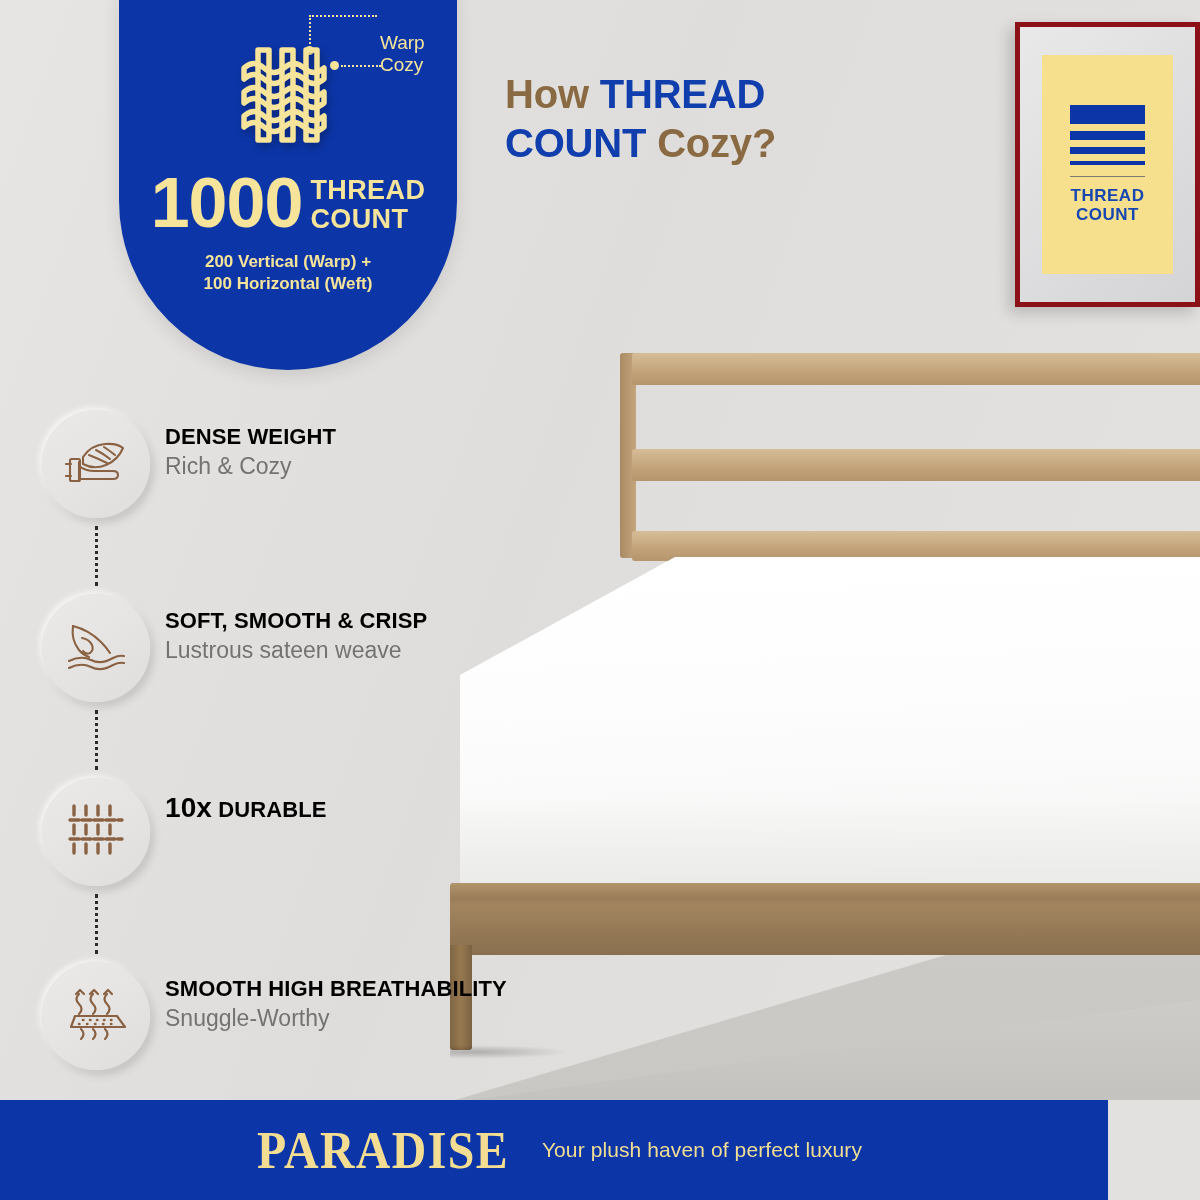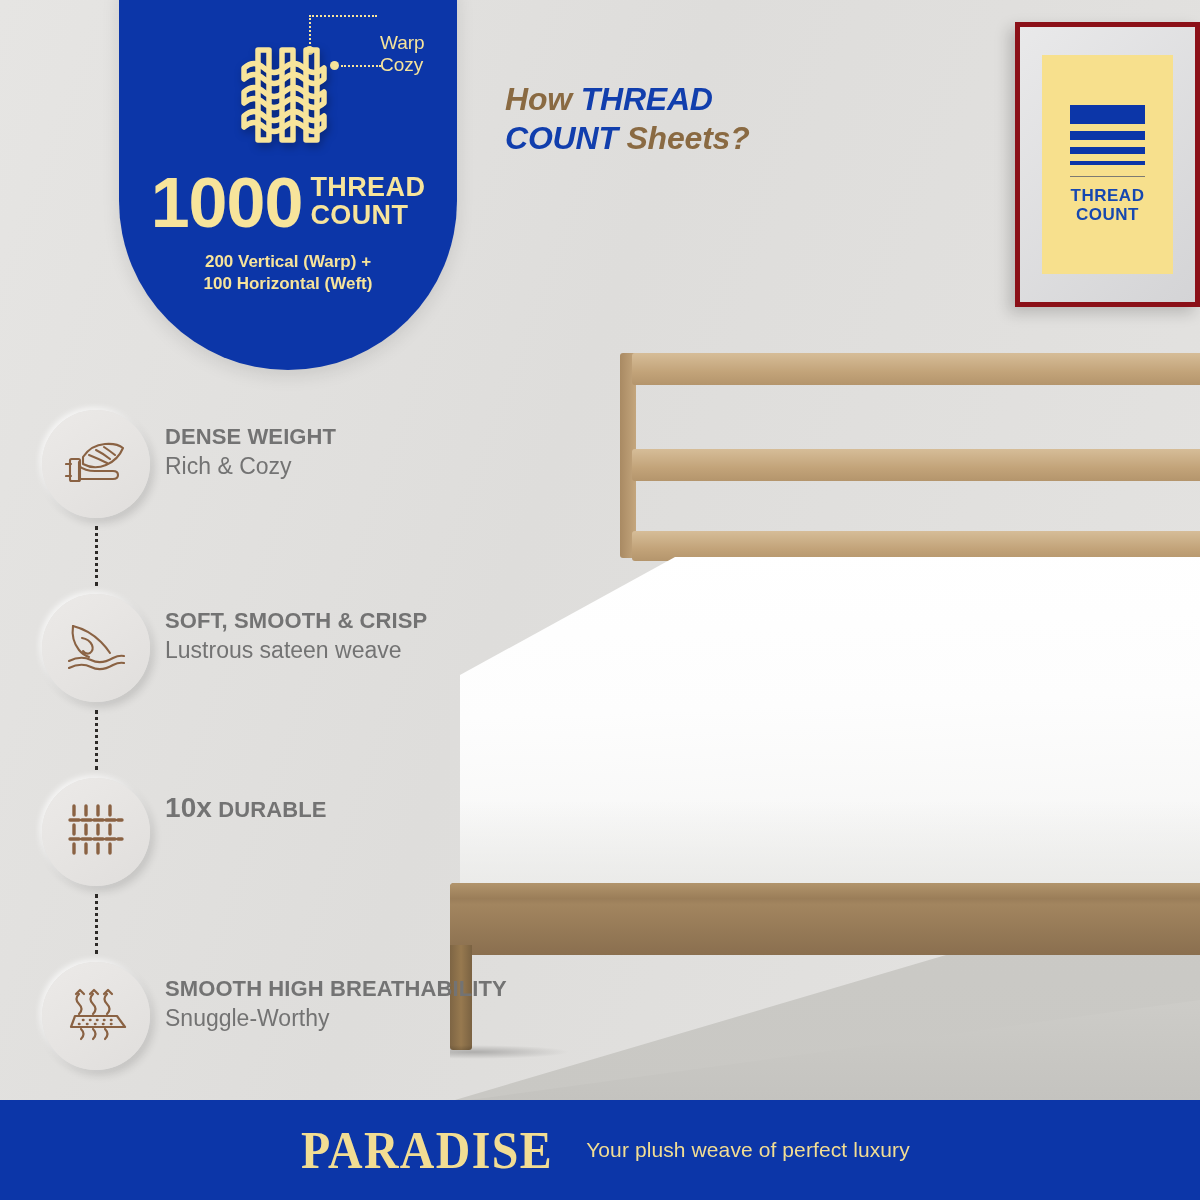--- a/index.html
+++ b/index.html
@@ -146,8 +146,8 @@
 
   
   .headline{
-    position:absolute; left:505px; top:80px; width:470px;
-    font-size:32px; font-weight:bold; line-height:1.22; letter-spacing:-.2px;font-style:italic;
+    position:absolute; left:505px; top:70px; width:470px;
+    font-size:40px; font-weight:bold; line-height:1.22; letter-spacing:-.2px;
   }
   .hl-brown{ color:#8a6a42; }
   .hl-blue{ color:#113ead; }

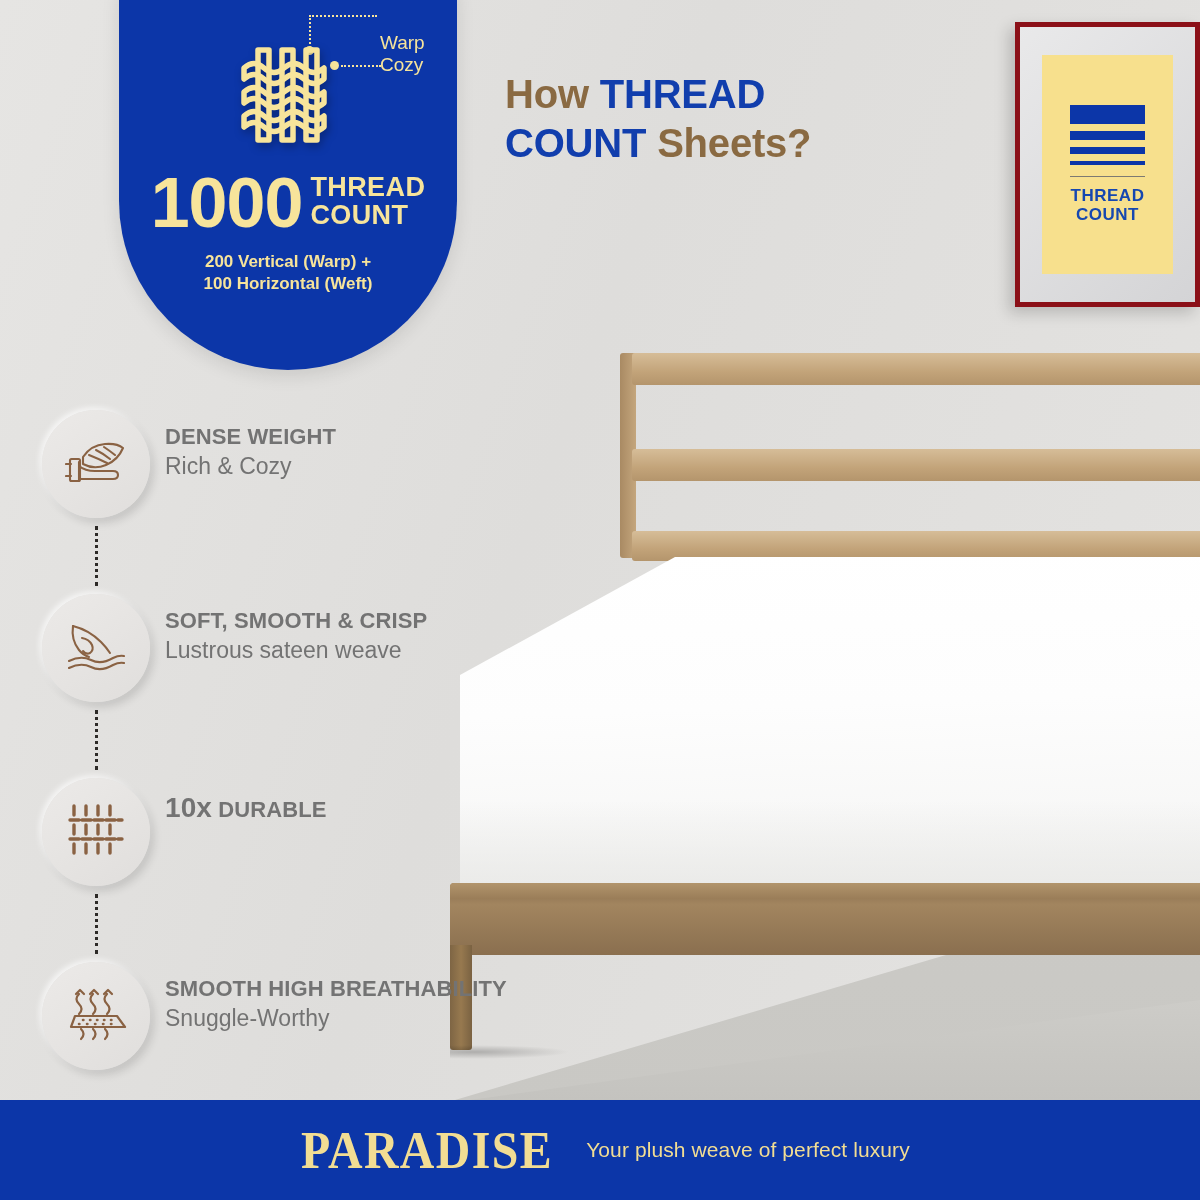--- a/index.html
+++ b/index.html
@@ -277,7 +277,7 @@
 
   <div class="headline">
     <span class="hl-brown">How </span><span class="hl-blue">THREAD</span><br>
-    <span class="hl-blue">COUNT</span><span class="hl-brown"> Sheets?</span>
+    <span class="hl-blue">COUNT</span><span class="hl-brown"> Cozy?</span>
   </div>
 
   <div class="features">

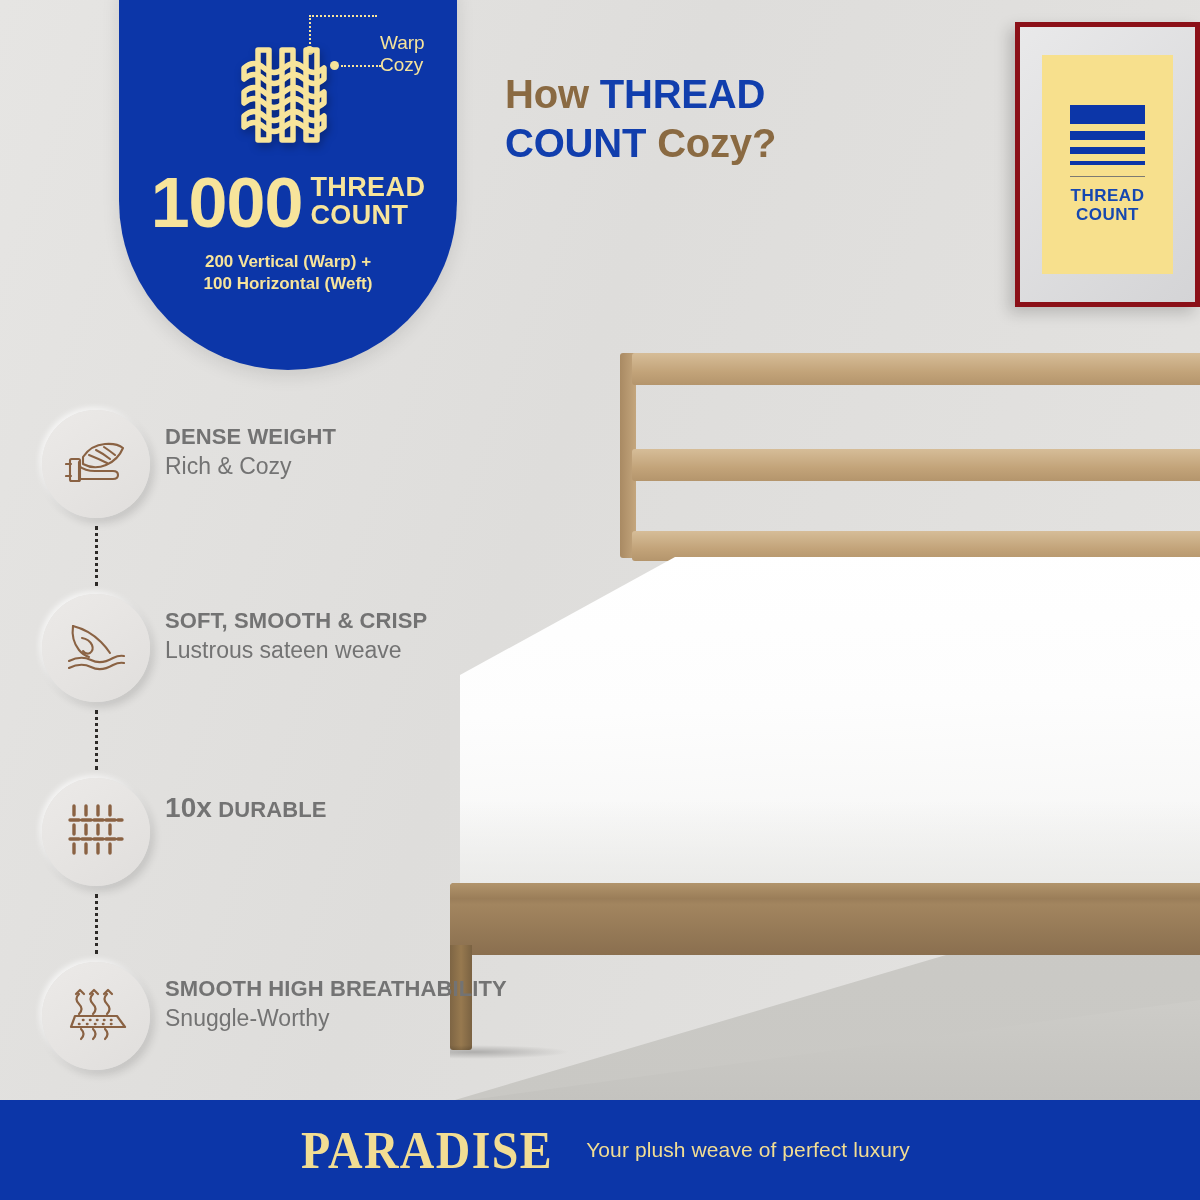--- a/index.html
+++ b/index.html
@@ -128,7 +128,7 @@
     position:absolute; width:9px; height:9px; border-radius:50%; background:#f7e49b;
   }
   .count-row{
-    display:flex; align-items:flex-start; justify-content:center;
+    display:flex; align-items:center; justify-content:center;
     margin-top:18px; gap:8px;
   }
   .count-num{

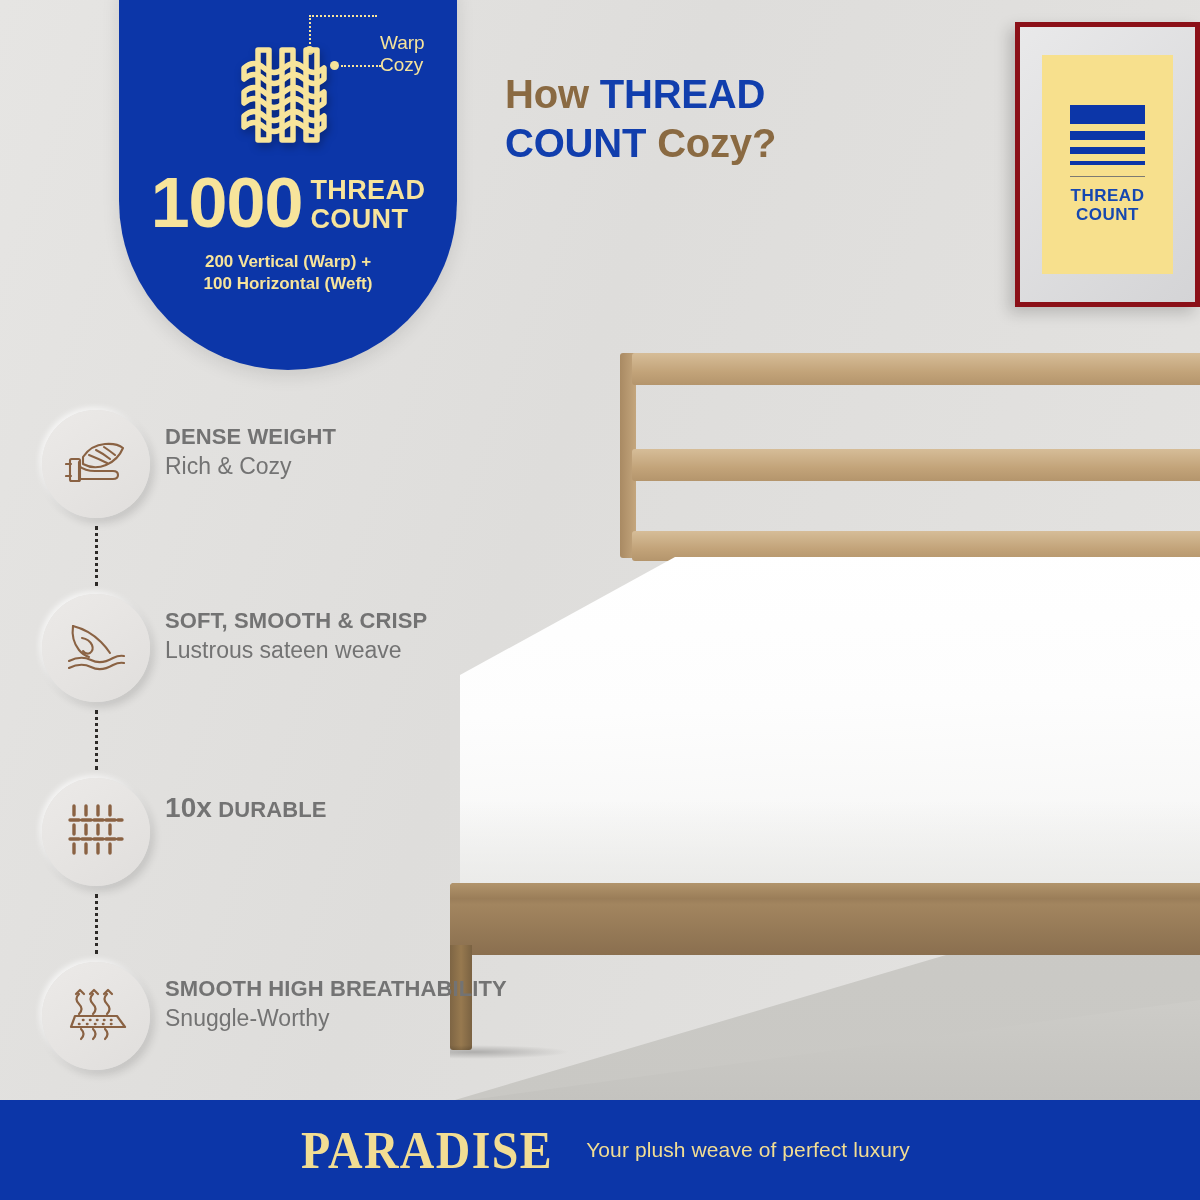--- a/index.html
+++ b/index.html
@@ -163,7 +163,7 @@
   }
   .f-text{ position:absolute; left:123px; top:24px; width:350px; }
   .f-title{
-    color:#737373; font-size:22px; font-weight:bold; letter-spacing:.1px;
+    color:#000000; font-size:22px; font-weight:bold; letter-spacing:.1px;
     line-height:1.16;
   }
   .f-title .big{ font-size:28px; }

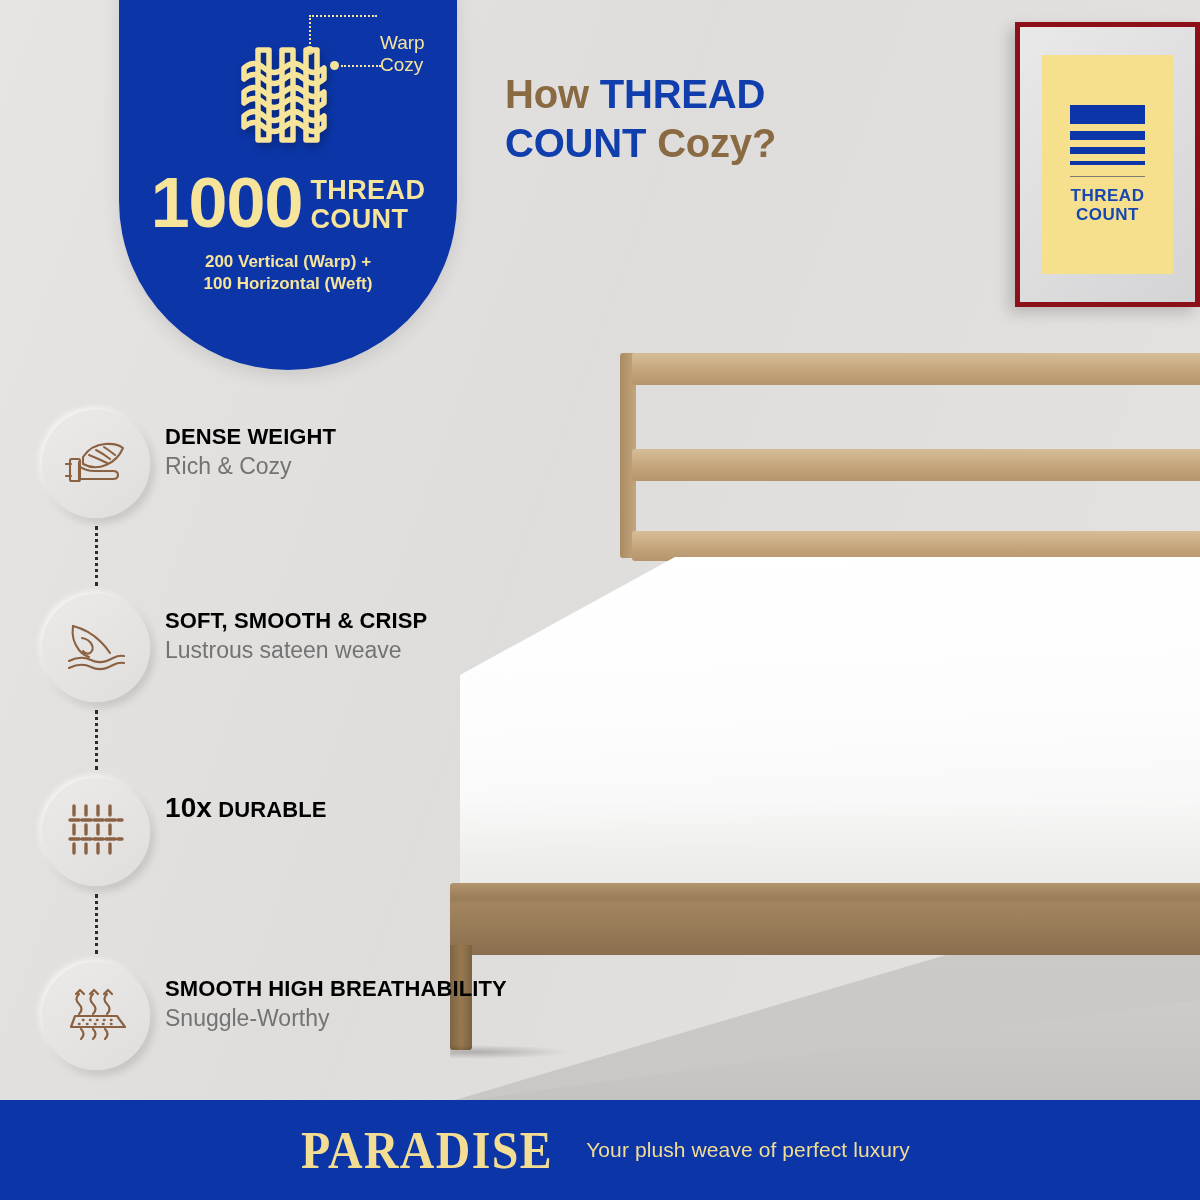--- a/index.html
+++ b/index.html
@@ -179,7 +179,7 @@
 
   
   .banner{
-    position:absolute; left:0; bottom:0; width:1200px; height:100px;
+    position:absolute; left:0; bottom:0; width:1108px; height:100px;
     background:#0c36a8;
     display:flex; align-items:center; justify-content:center; gap:22px;
   }

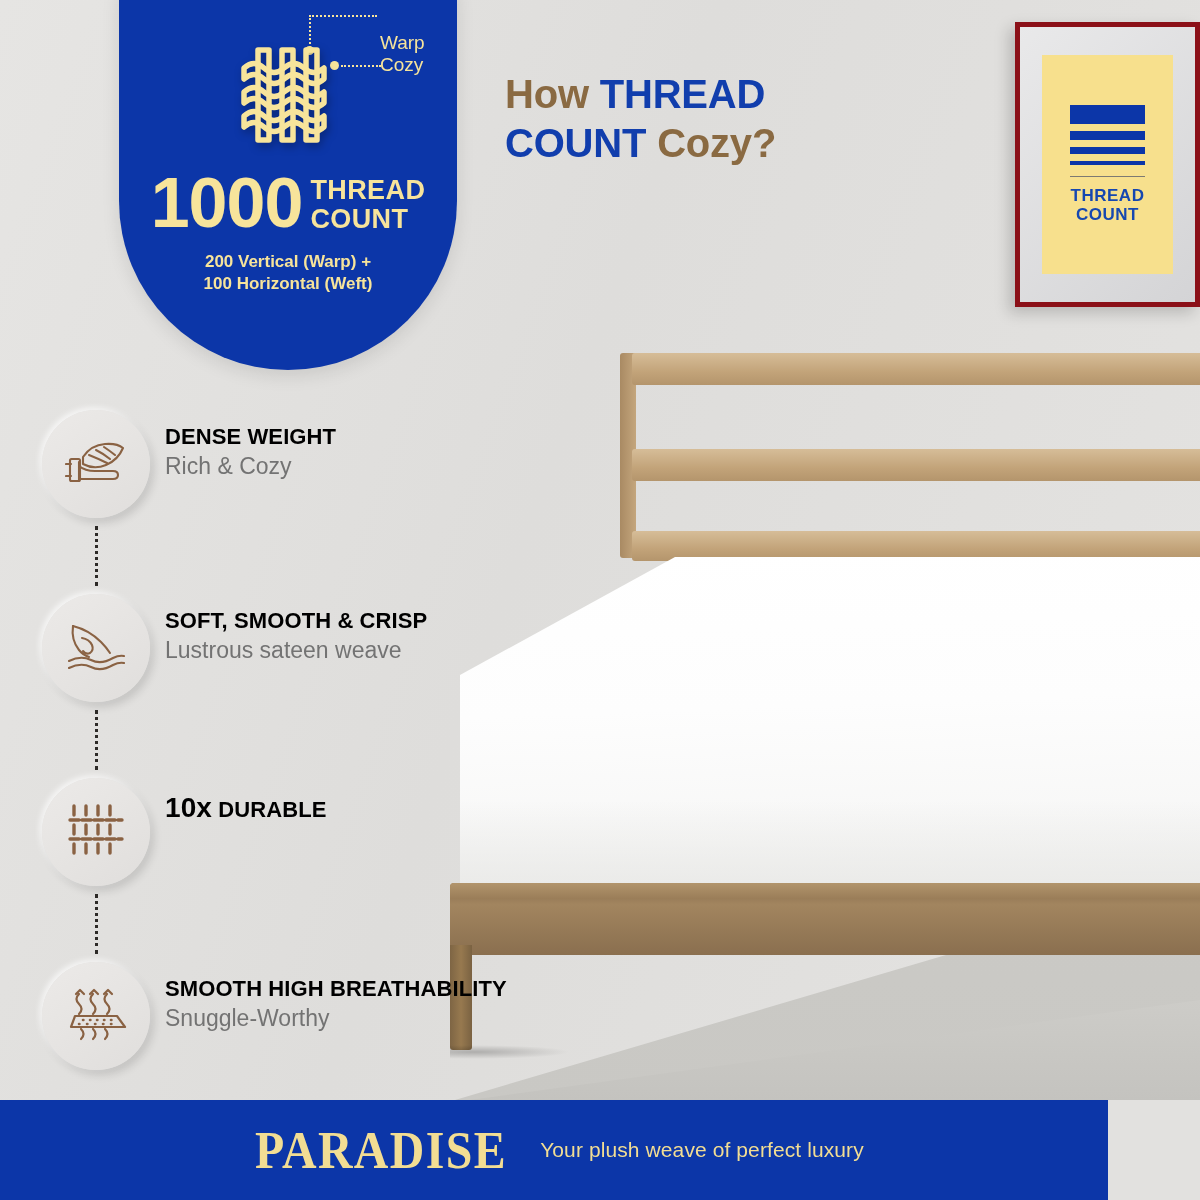--- a/index.html
+++ b/index.html
@@ -367,7 +367,7 @@
 
   <div class="banner">
     <span class="brand">PARADISE</span>
-    <span class="tagline">Your plush weave of perfect luxury</span>
+    <span class="tagline">Your plush haven of perfect luxury</span>
   </div>
 
 </div>

